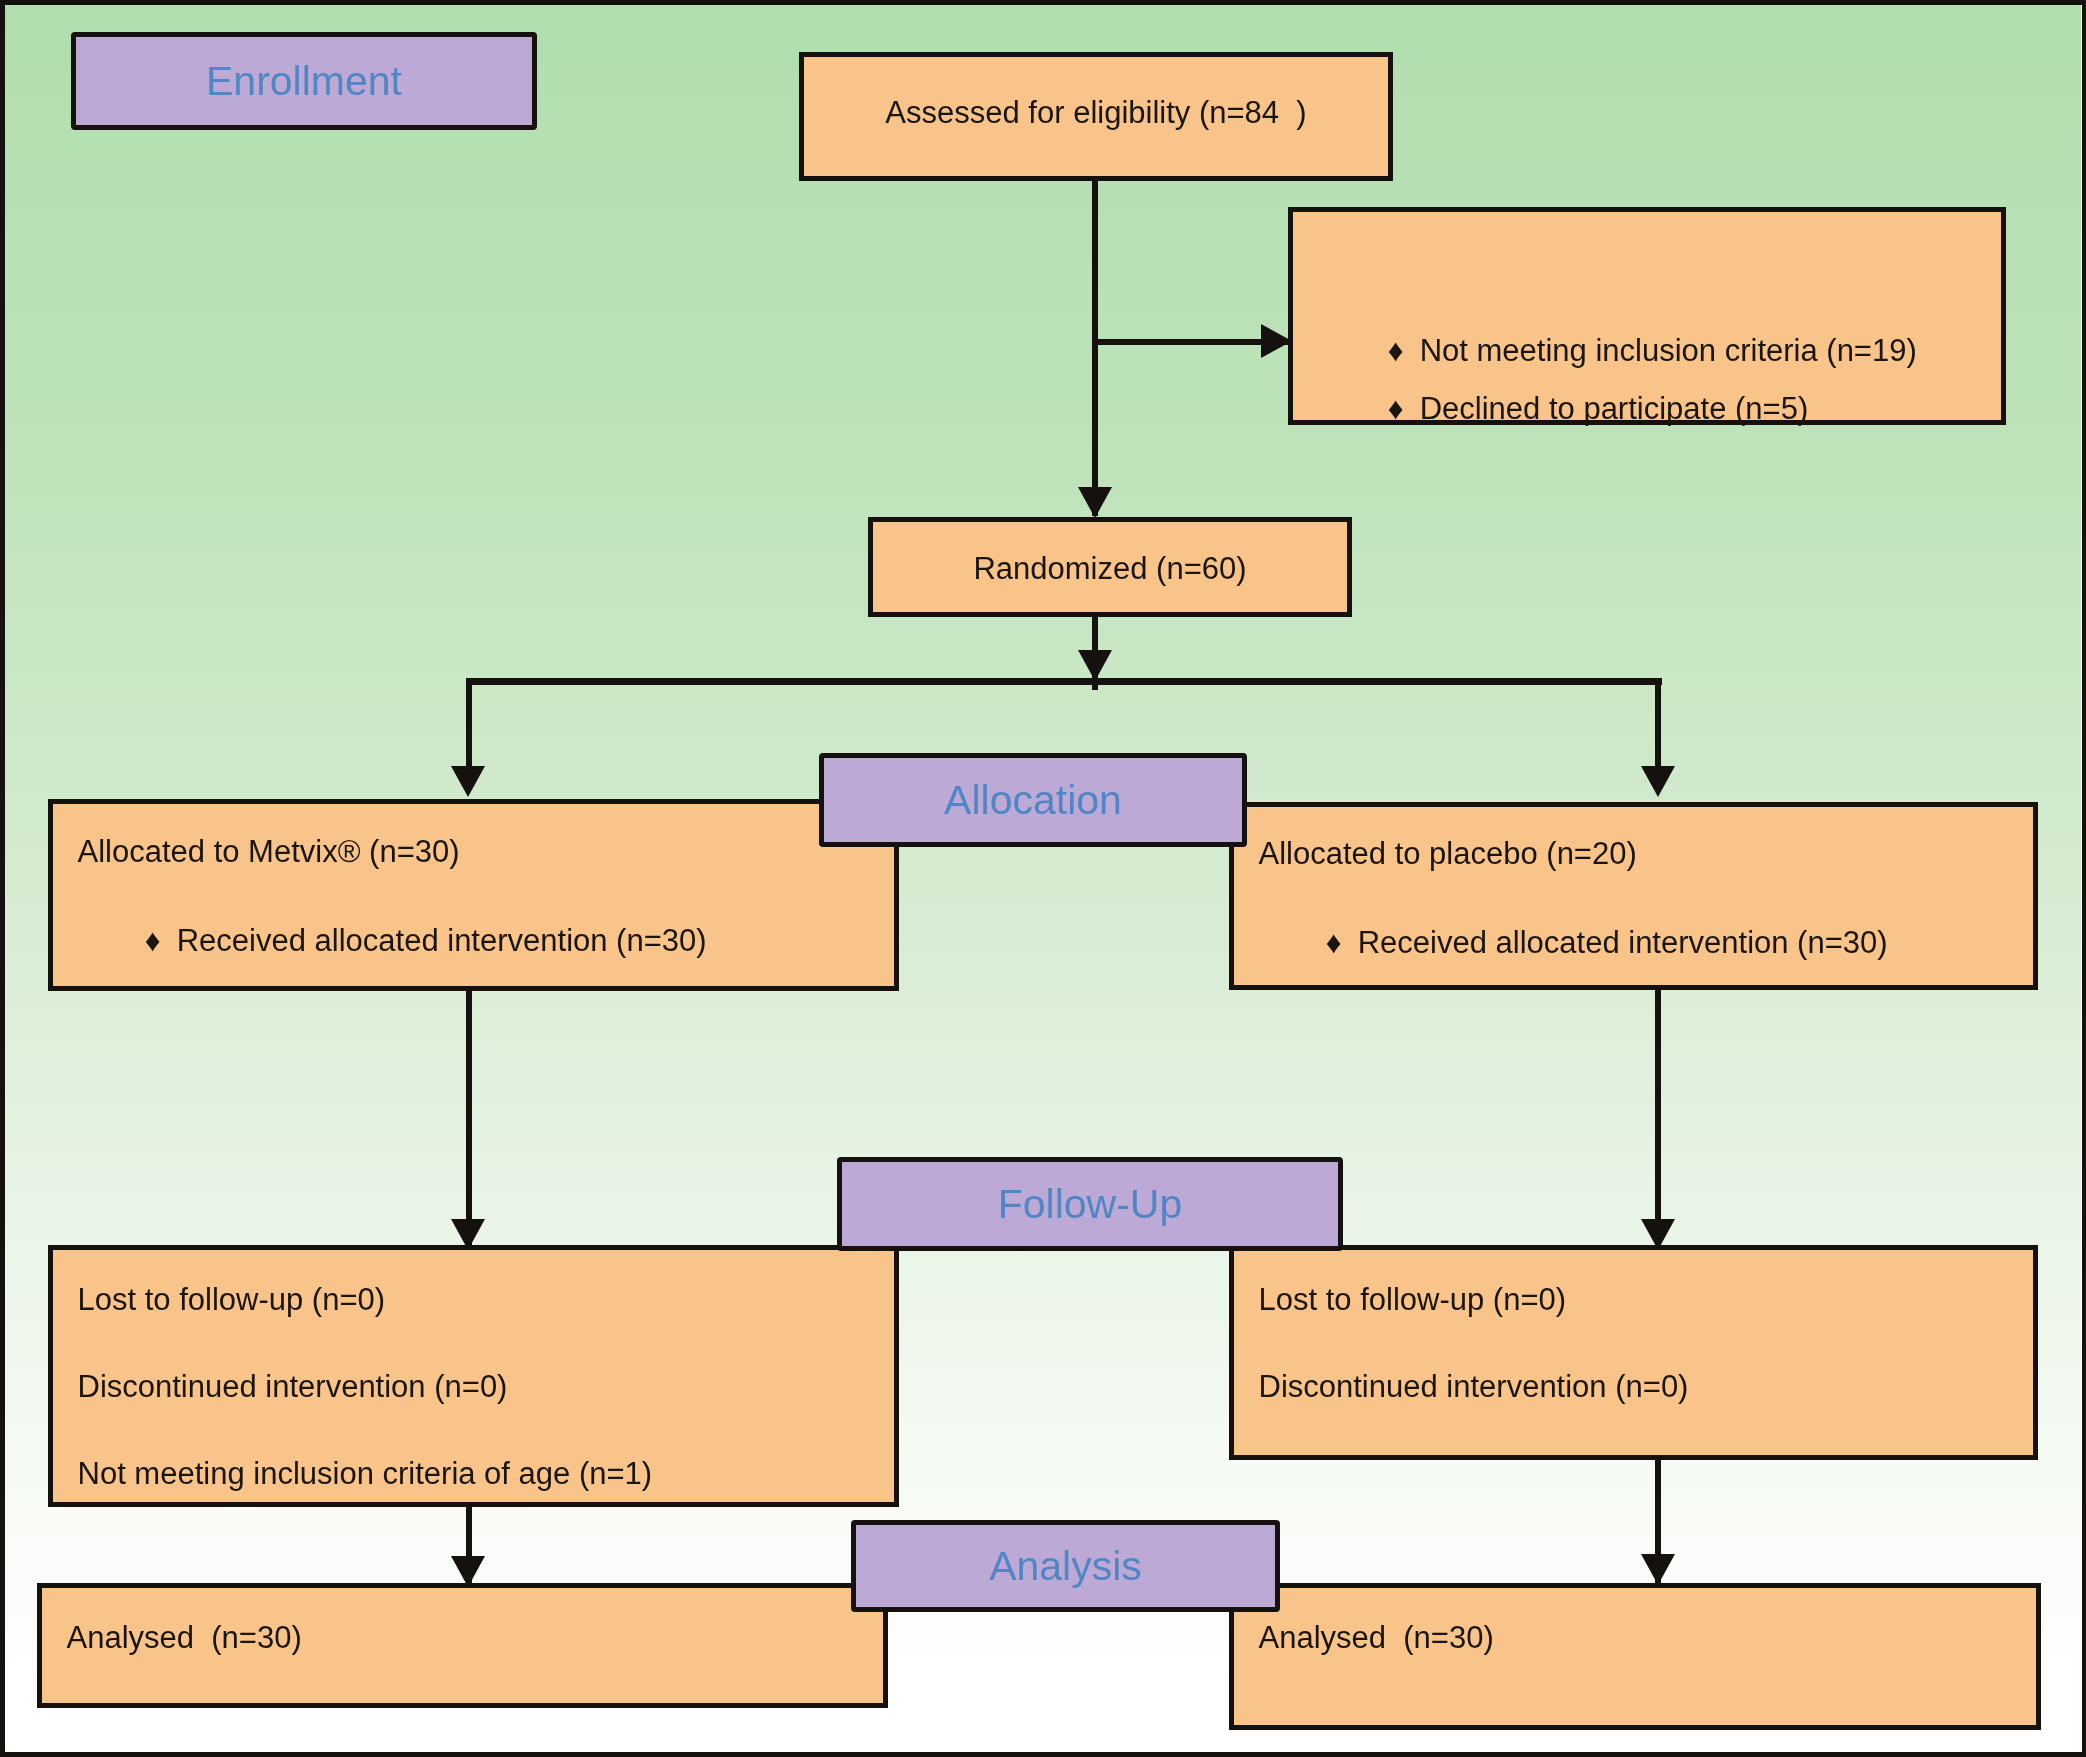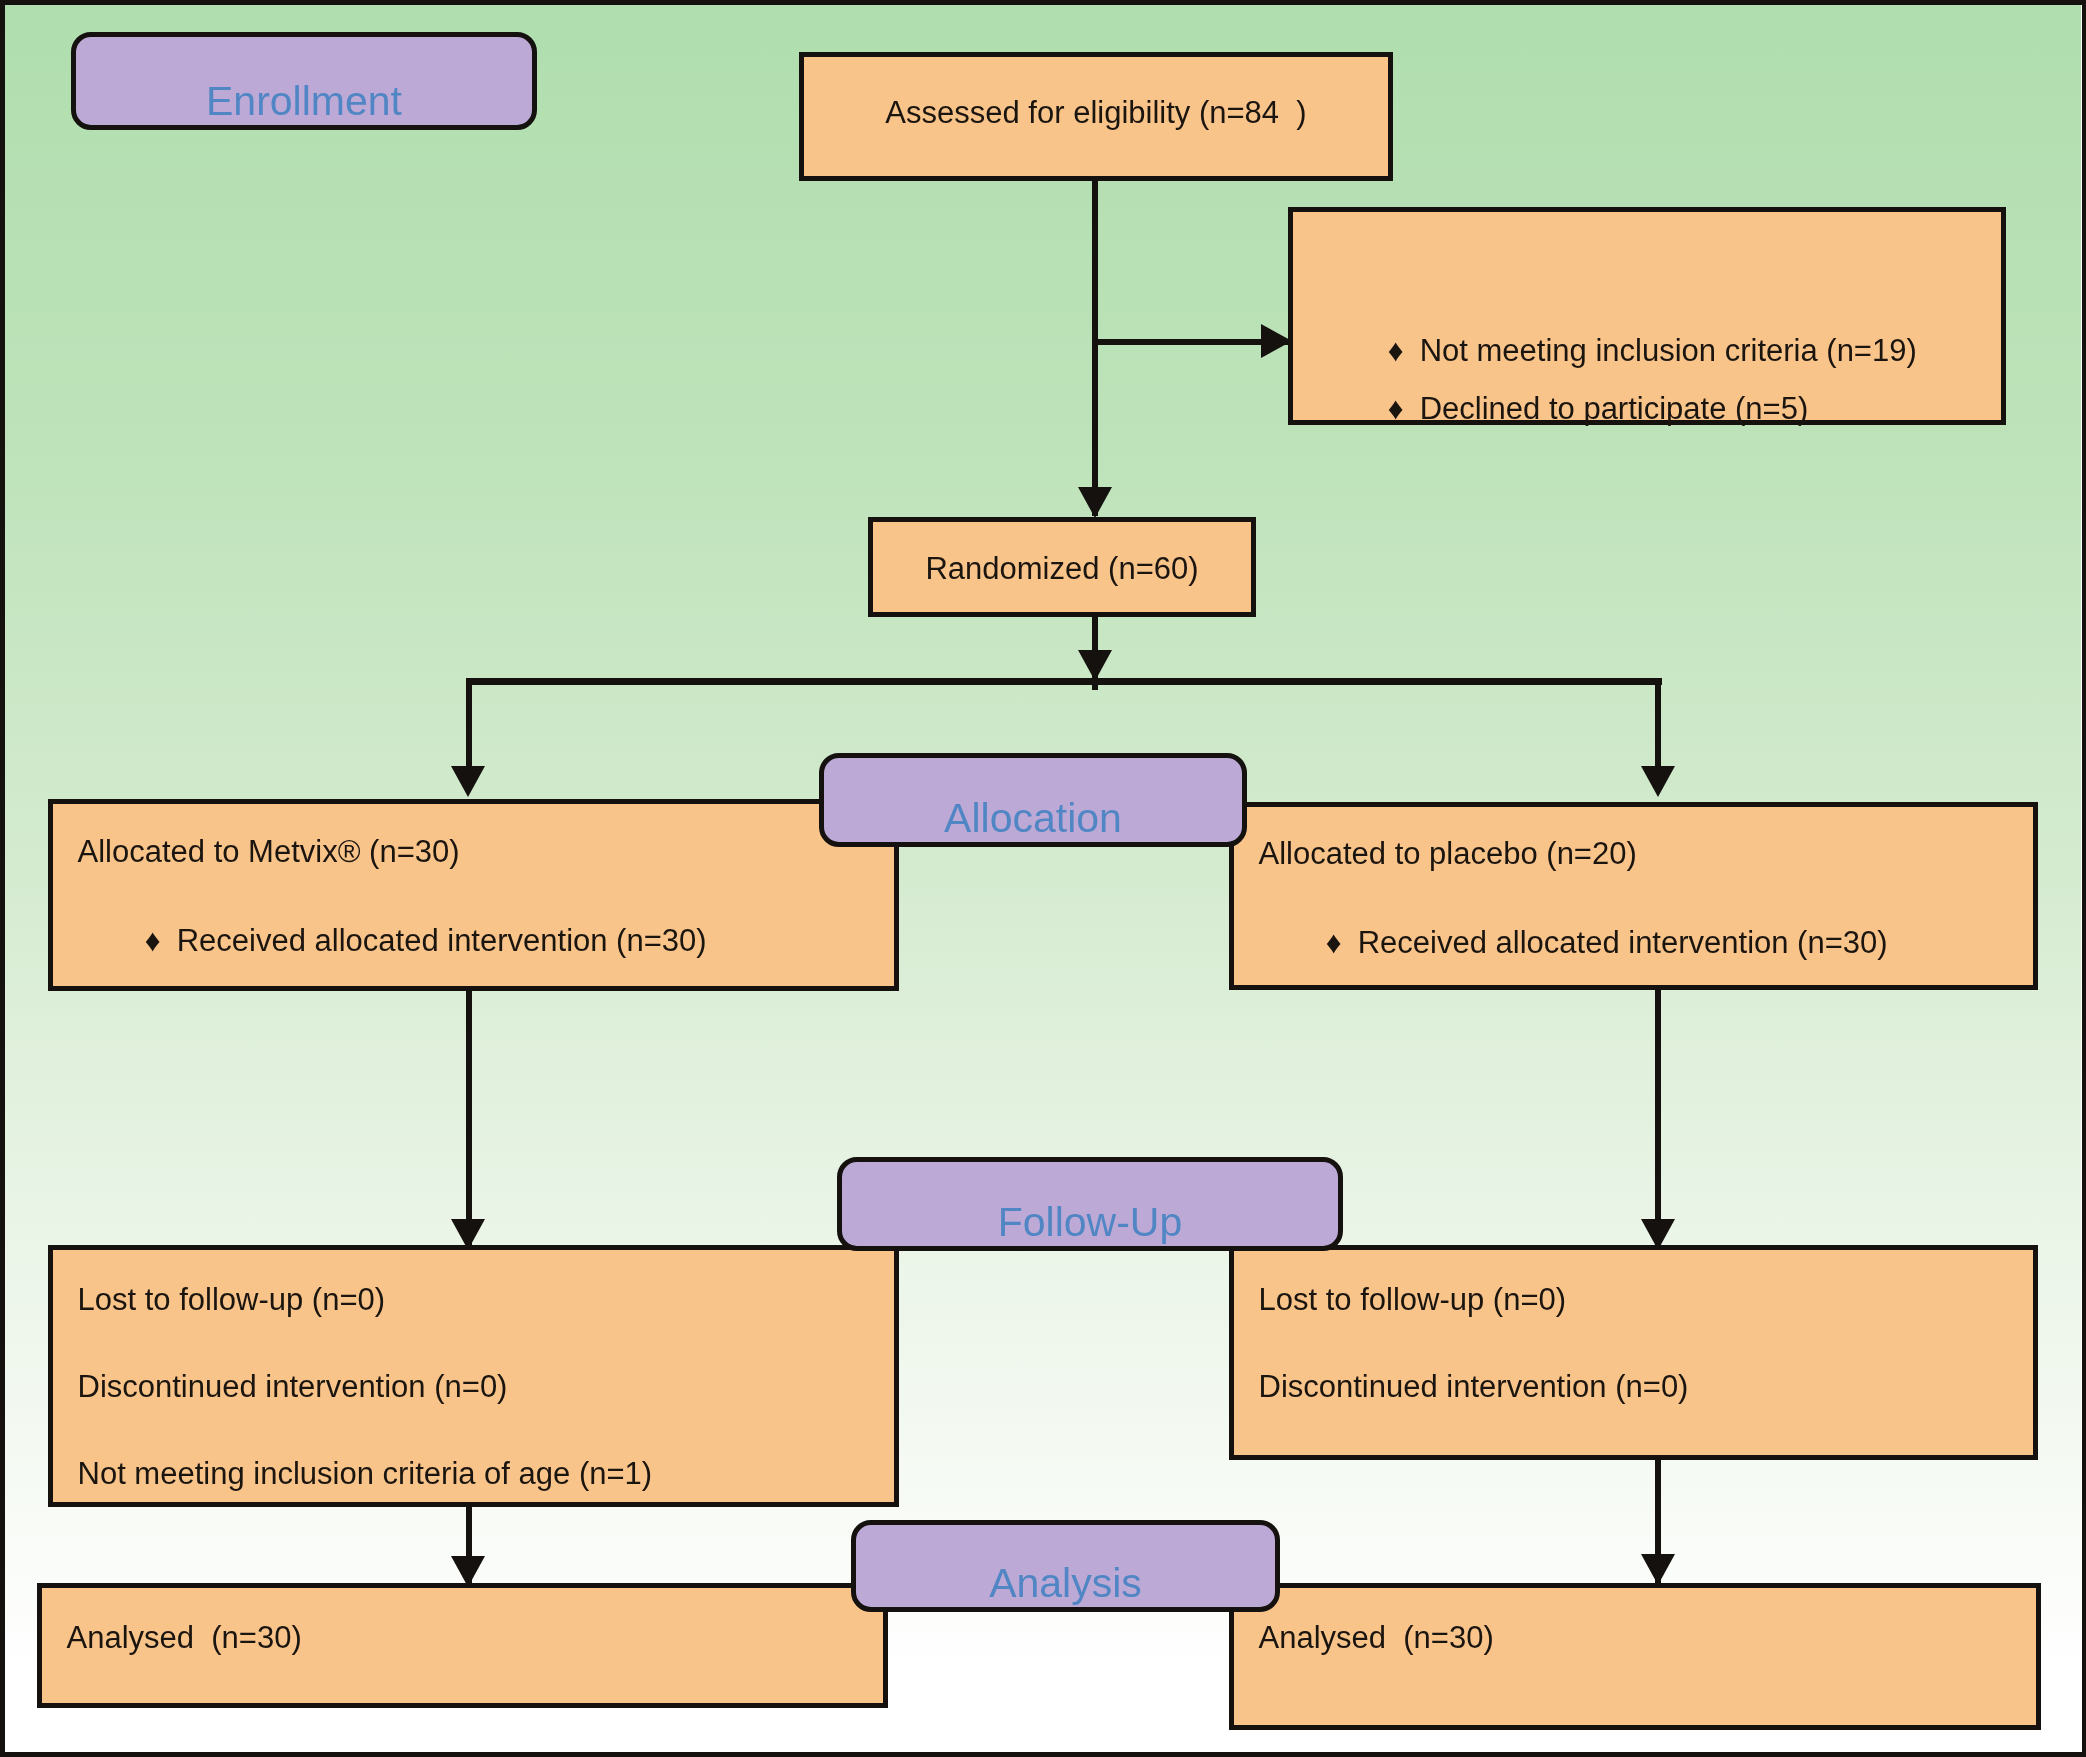--- a/index.html
+++ b/index.html
@@ -47,11 +47,11 @@
     position:absolute;
     background:#bda9d6;
     border:5.4px solid #14110f;
-    border-radius:20px;
+    border-radius:4px;
     box-sizing:border-box;
     color:#5186c4;
     font-size:41px;
-    display:flex;align-items:flex-end;justify-content:center;
+    display:flex;align-items:center;justify-content:center;
     z-index:40;
   }
   .ln{position:absolute;background:#14110f;z-index:10;}

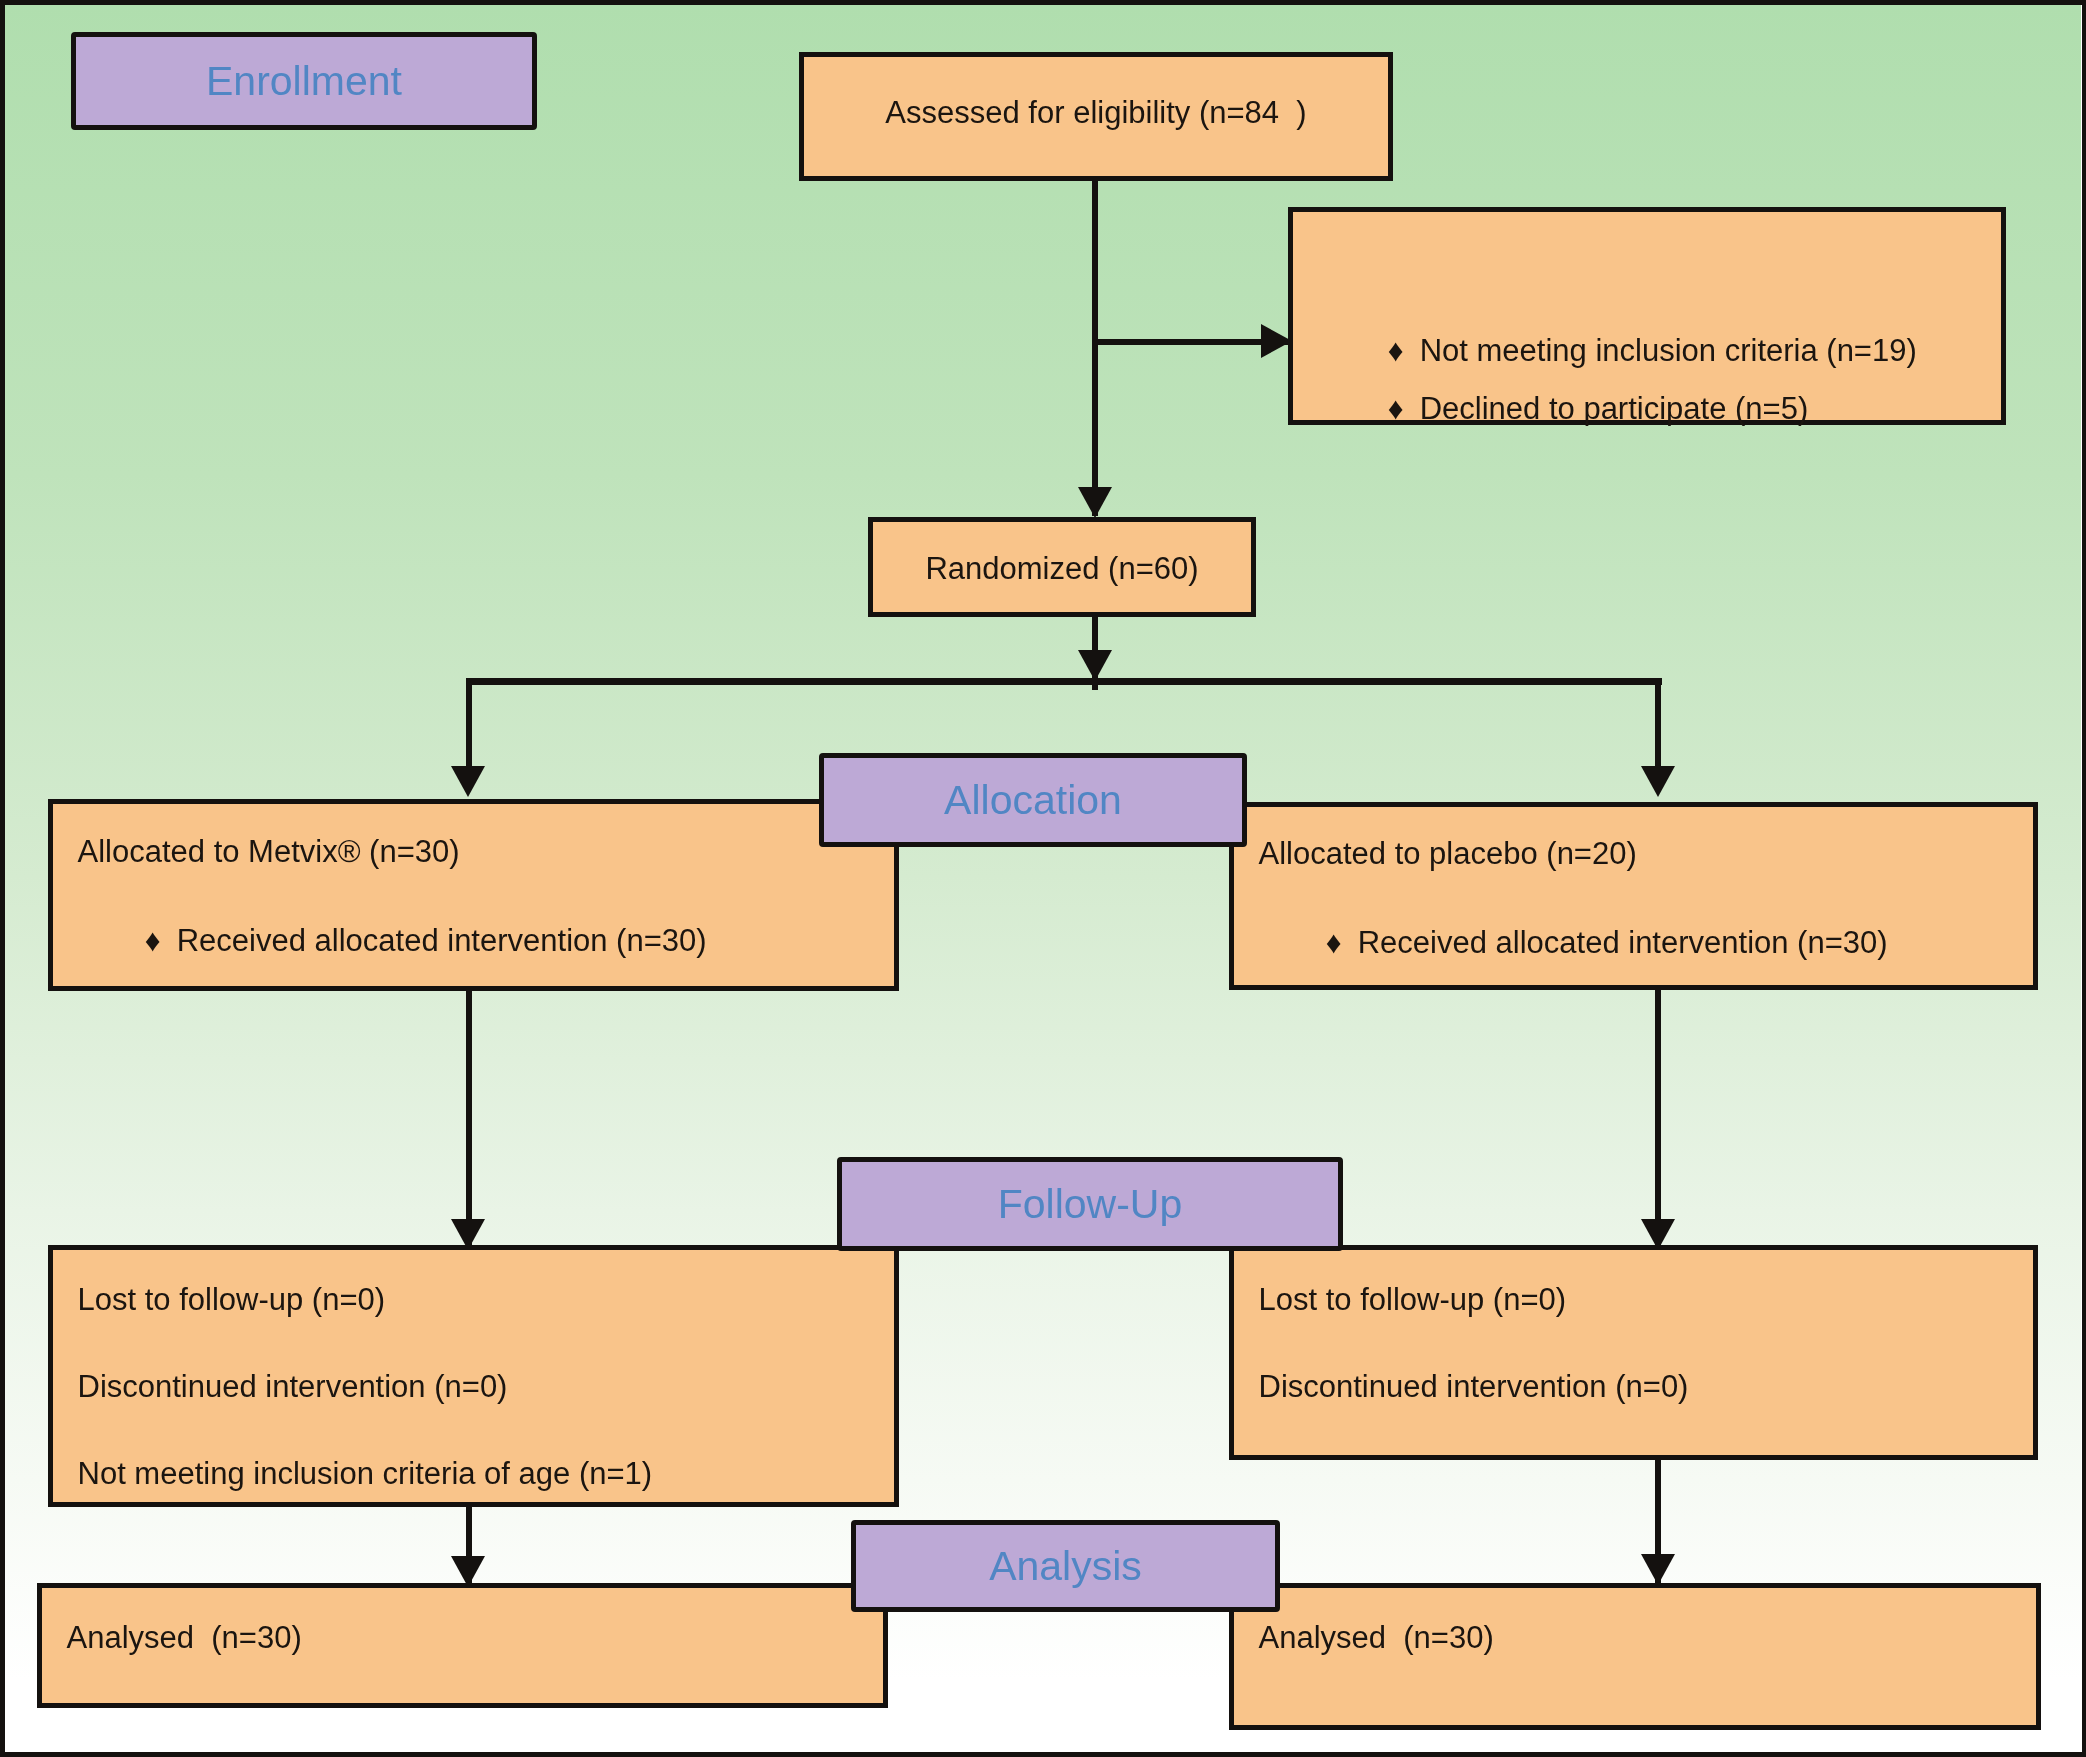--- a/index.html
+++ b/index.html
@@ -117,7 +117,7 @@
     </span>
   </div>
 
-  <div class="box center" style="left:868px;top:517px;width:388px;height:100px;">
+  <div class="box center" style="left:868px;top:517px;width:484px;height:100px;">
     <span class="txt" style="top:31px;">Randomized (n=60)</span>
   </div>
 

